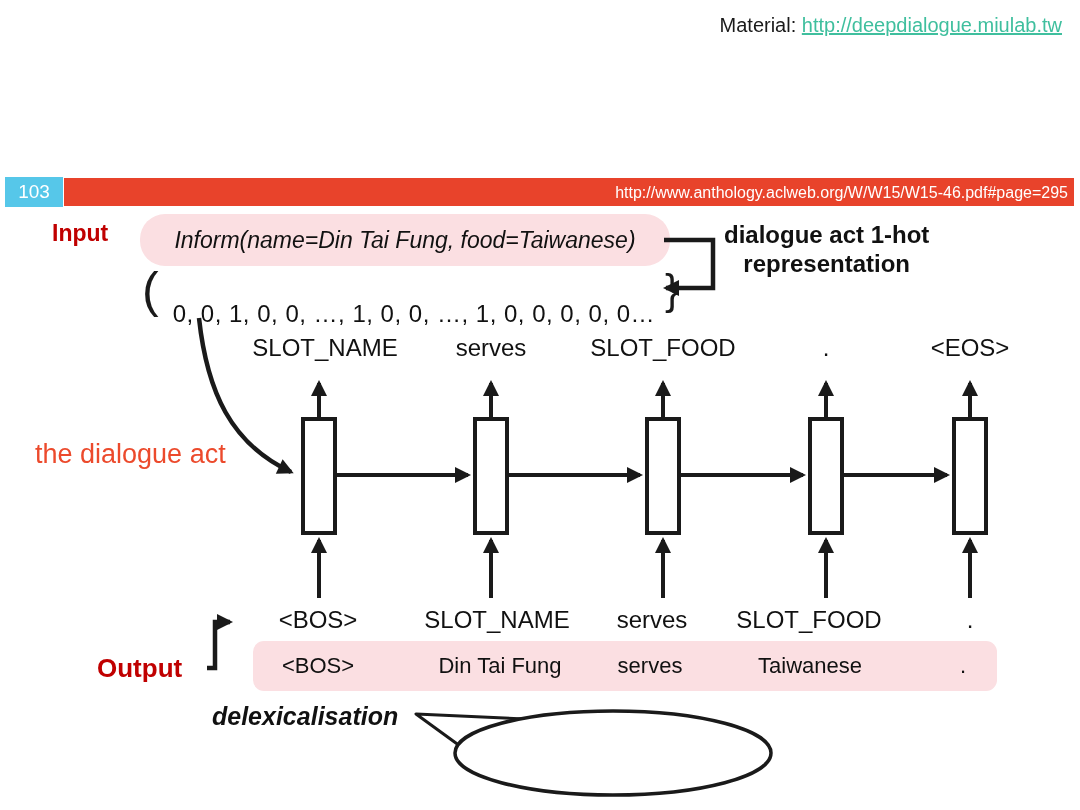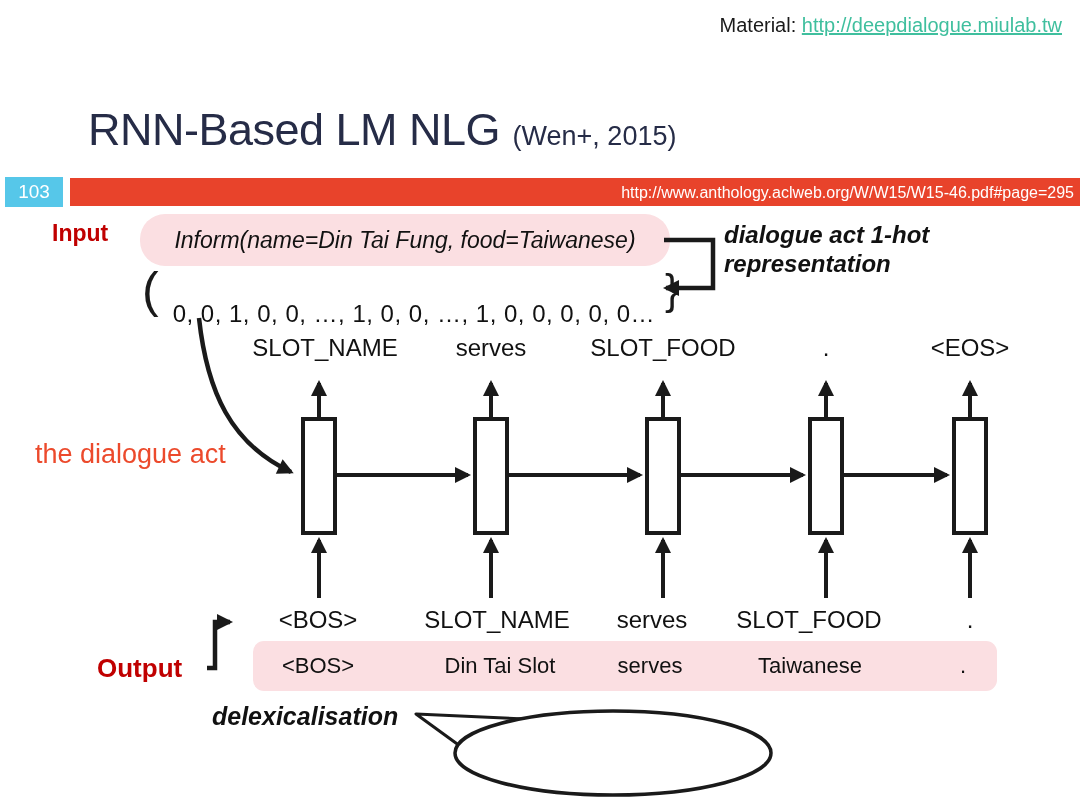--- a/index.html
+++ b/index.html
@@ -71,10 +71,6 @@
     <a href="#">http://deepdialogue.miulab.tw</a>
   </div>
 
-  <div class="abs title">
-    <span class="main">RNN-Based LM NLG</span>
-    <span class="cite">(Wen+, 2015)</span>
-  </div>
 
   <div class="abs banner">
     <div class="url">http://www.anthology.aclweb.org/W/W15/W15-46.pdf#page=295</div>

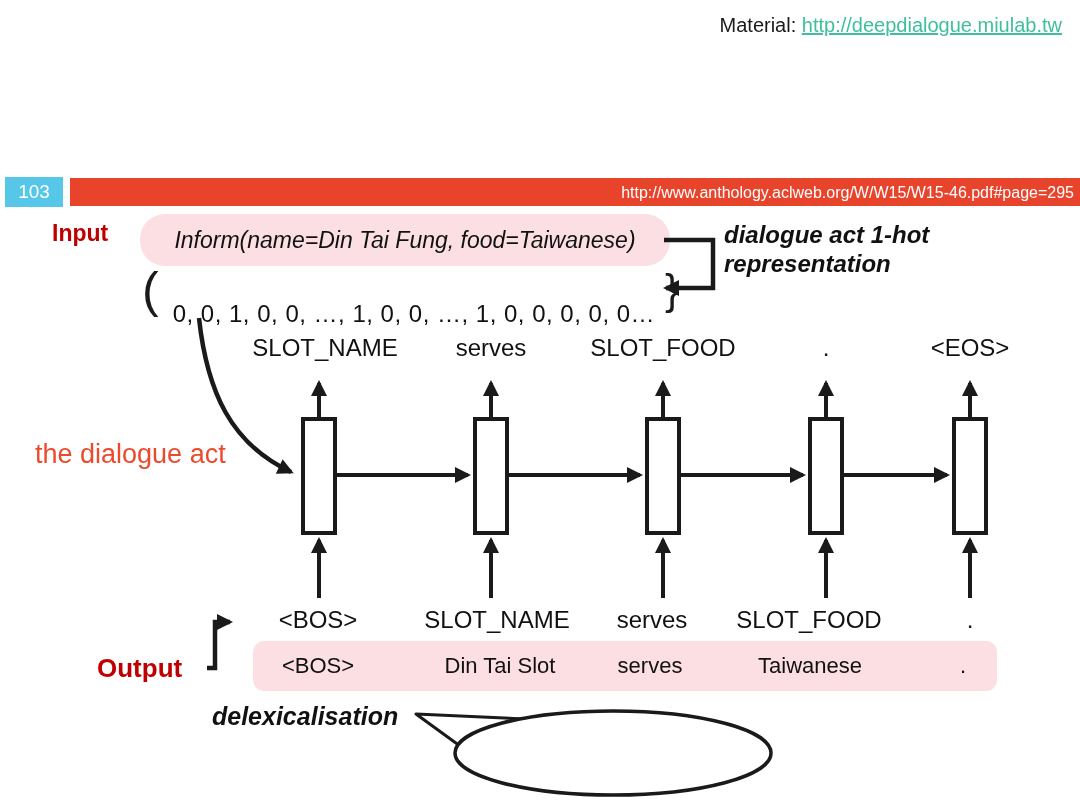--- a/index.html
+++ b/index.html
@@ -29,7 +29,7 @@
   .title .cite{font-size:27px;font-weight:400;margin-left:8px;}
 
   
-  .banner{left:70px;top:178px;width:1010px;height:28px;background:var(--banner-red);}
+  .banner{left:64px;top:178px;width:1010px;height:28px;background:var(--banner-red);}
   .banner .url{position:absolute;right:6px;top:0;line-height:29px;color:#ffffff;font-size:16px;white-space:nowrap;}
   .badge{left:5px;top:177px;width:58px;height:30px;background:var(--badge-cyan);
          color:#ffffff;font-size:19px;font-weight:normal;text-align:center;line-height:30px;}

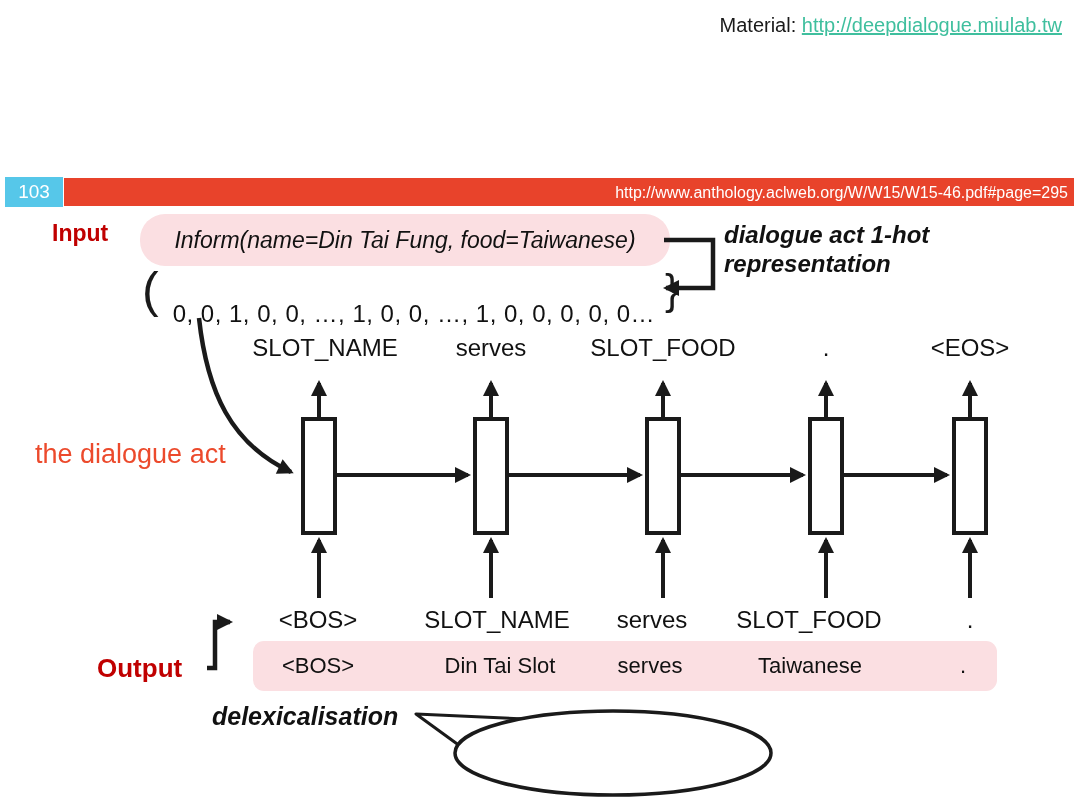--- a/index.html
+++ b/index.html
@@ -39,7 +39,7 @@
   .input-box{left:140px;top:214px;width:518px;height:52px;background:var(--box-pink);border-radius:25px;padding-left:12px;}
   .input-box .da{position:absolute;left:0;right:0;top:0;line-height:52px;text-align:center;
                  font-style:italic;font-size:23px;color:#111;}
-  .onehot-note{left:724px;top:220px;font-size:24px;font-weight:bold;font-style:italic;line-height:29px;color:#111;}
+  .onehot-note{left:724px;top:220px;font-size:24px;font-weight:bold;line-height:29px;color:#111;text-align:center;}
   .vector-row{left:142px;top:262px;height:56px;display:flex;align-items:center;white-space:nowrap;}
   .vector-row .br-open{font-size:50px;font-weight:300;line-height:56px;margin-right:14px;}
   .vector-row .vec{font-size:24px;letter-spacing:0.5px;color:#111;margin-top:48px;}

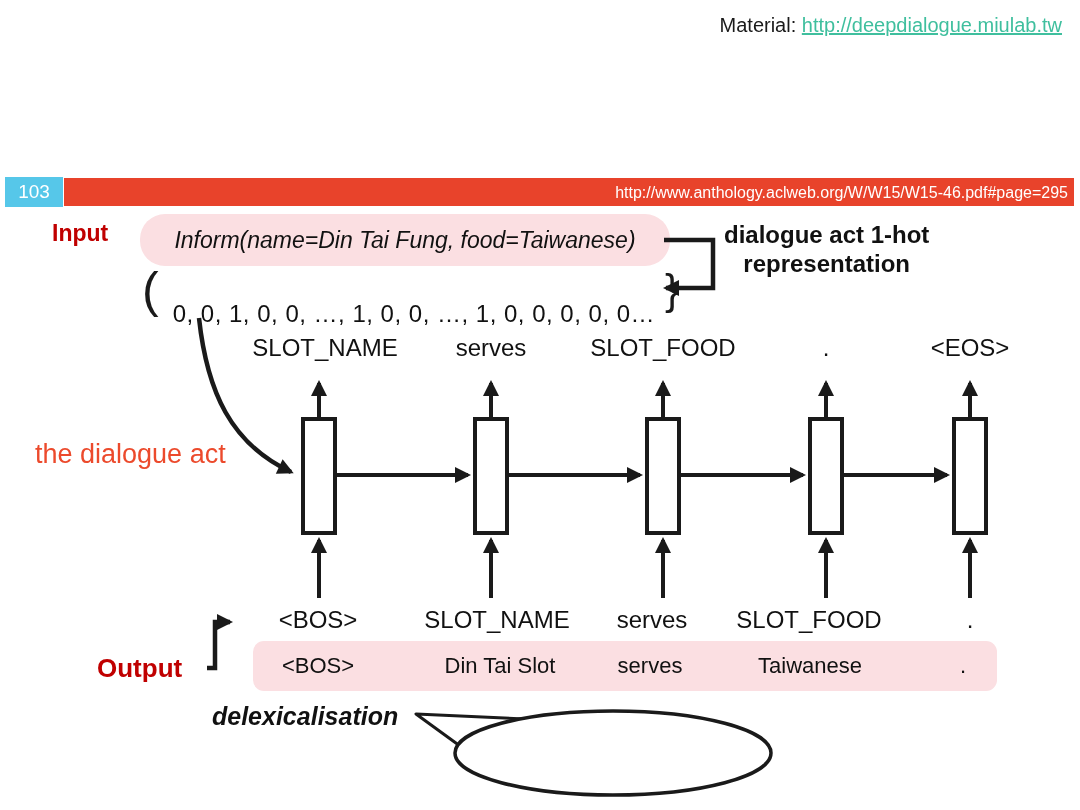--- a/index.html
+++ b/index.html
@@ -111,7 +111,7 @@
   <div class="abs output-label">Output</div>
   <div class="abs output-box">
     <div class="tok" style="left:65px">&lt;BOS&gt;</div>
-    <div class="tok" style="left:247px">Din Tai Slot</div>
+    <div class="tok" style="left:247px">Din Tai Fung</div>
     <div class="tok" style="left:397px">serves</div>
     <div class="tok" style="left:557px">Taiwanese</div>
     <div class="tok" style="left:710px">.</div>

